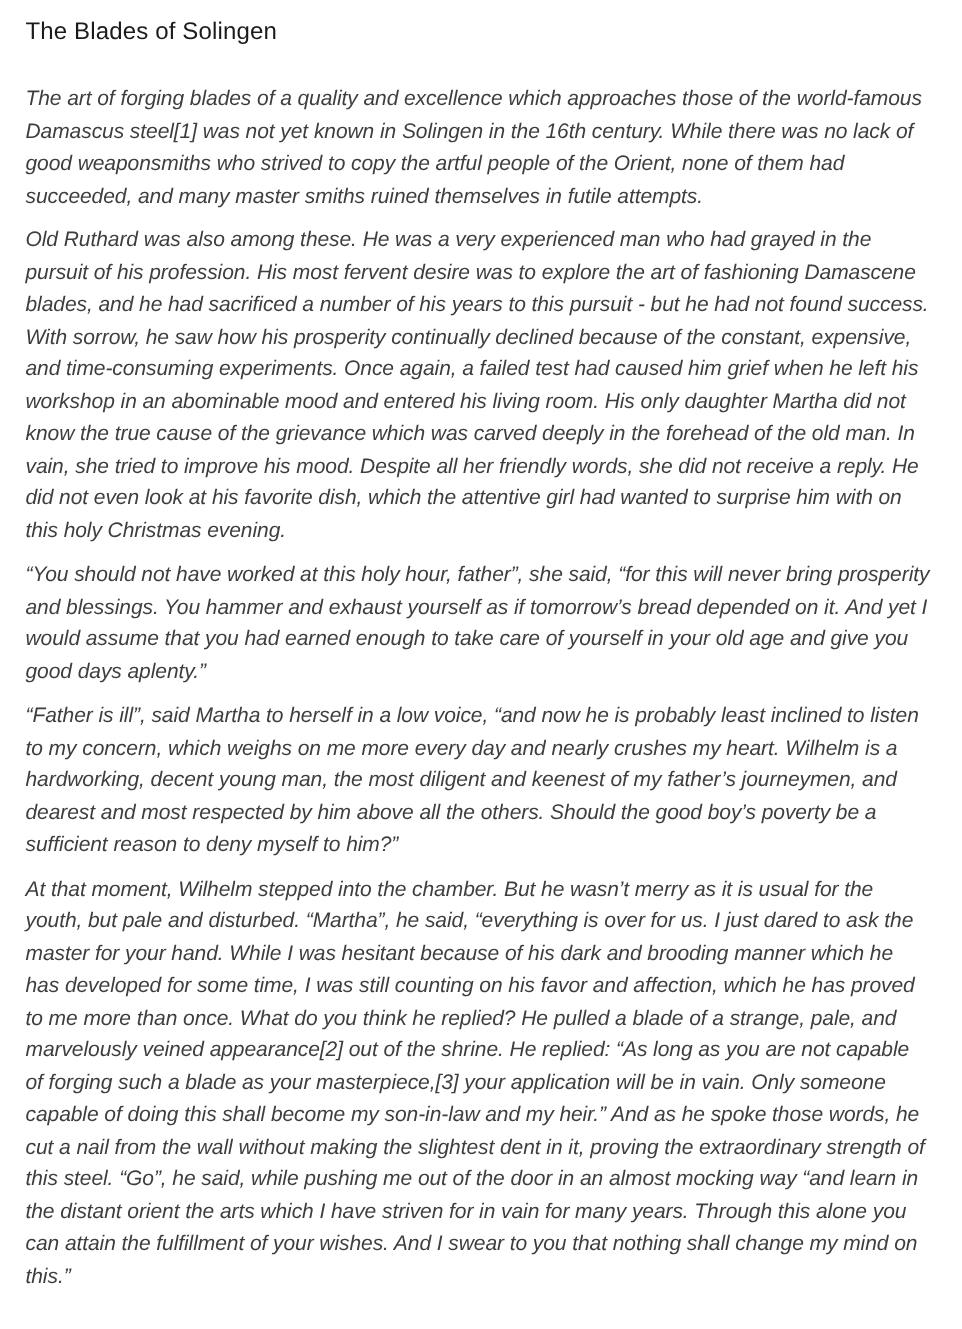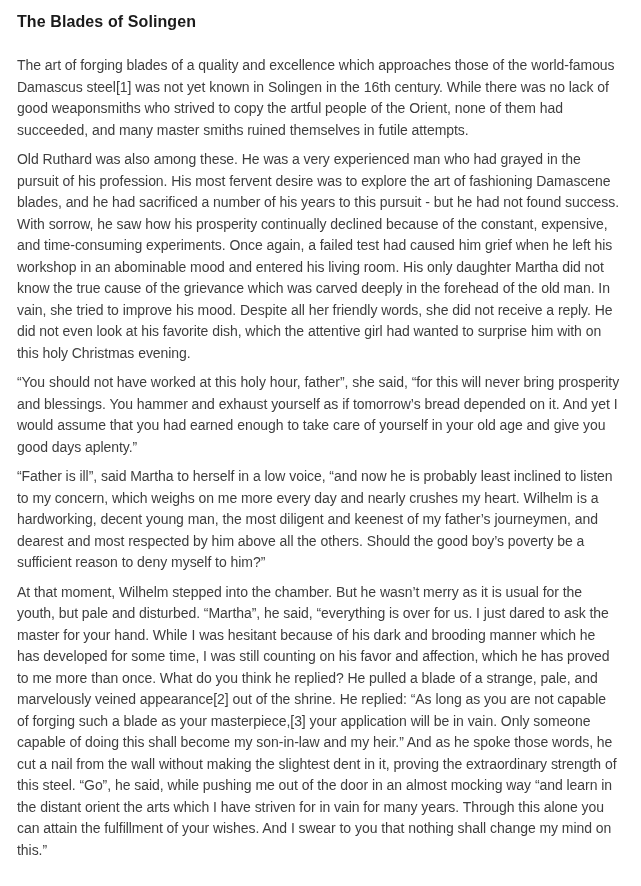--- a/index.html
+++ b/index.html
@@ -21,7 +21,7 @@
   .title {
     font-size: 16px;
     line-height: 21px;
-    font-weight: 700;
+    font-weight: 400;
     color: #1b1b1b;
     margin: 0 0 23px 0;
     letter-spacing: 0.1px;

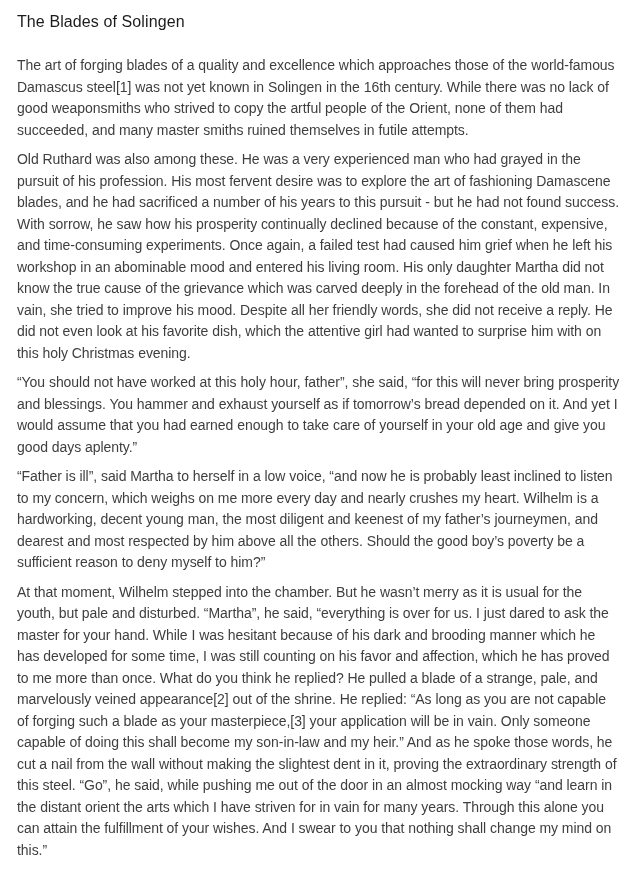--- a/index.html
+++ b/index.html
@@ -32,6 +32,7 @@
     color: #3e3e3e;
     margin: 0 0 8px 0;
     letter-spacing: -0.05px;
+    font-style: italic;
   }
 </style>
 </head>

